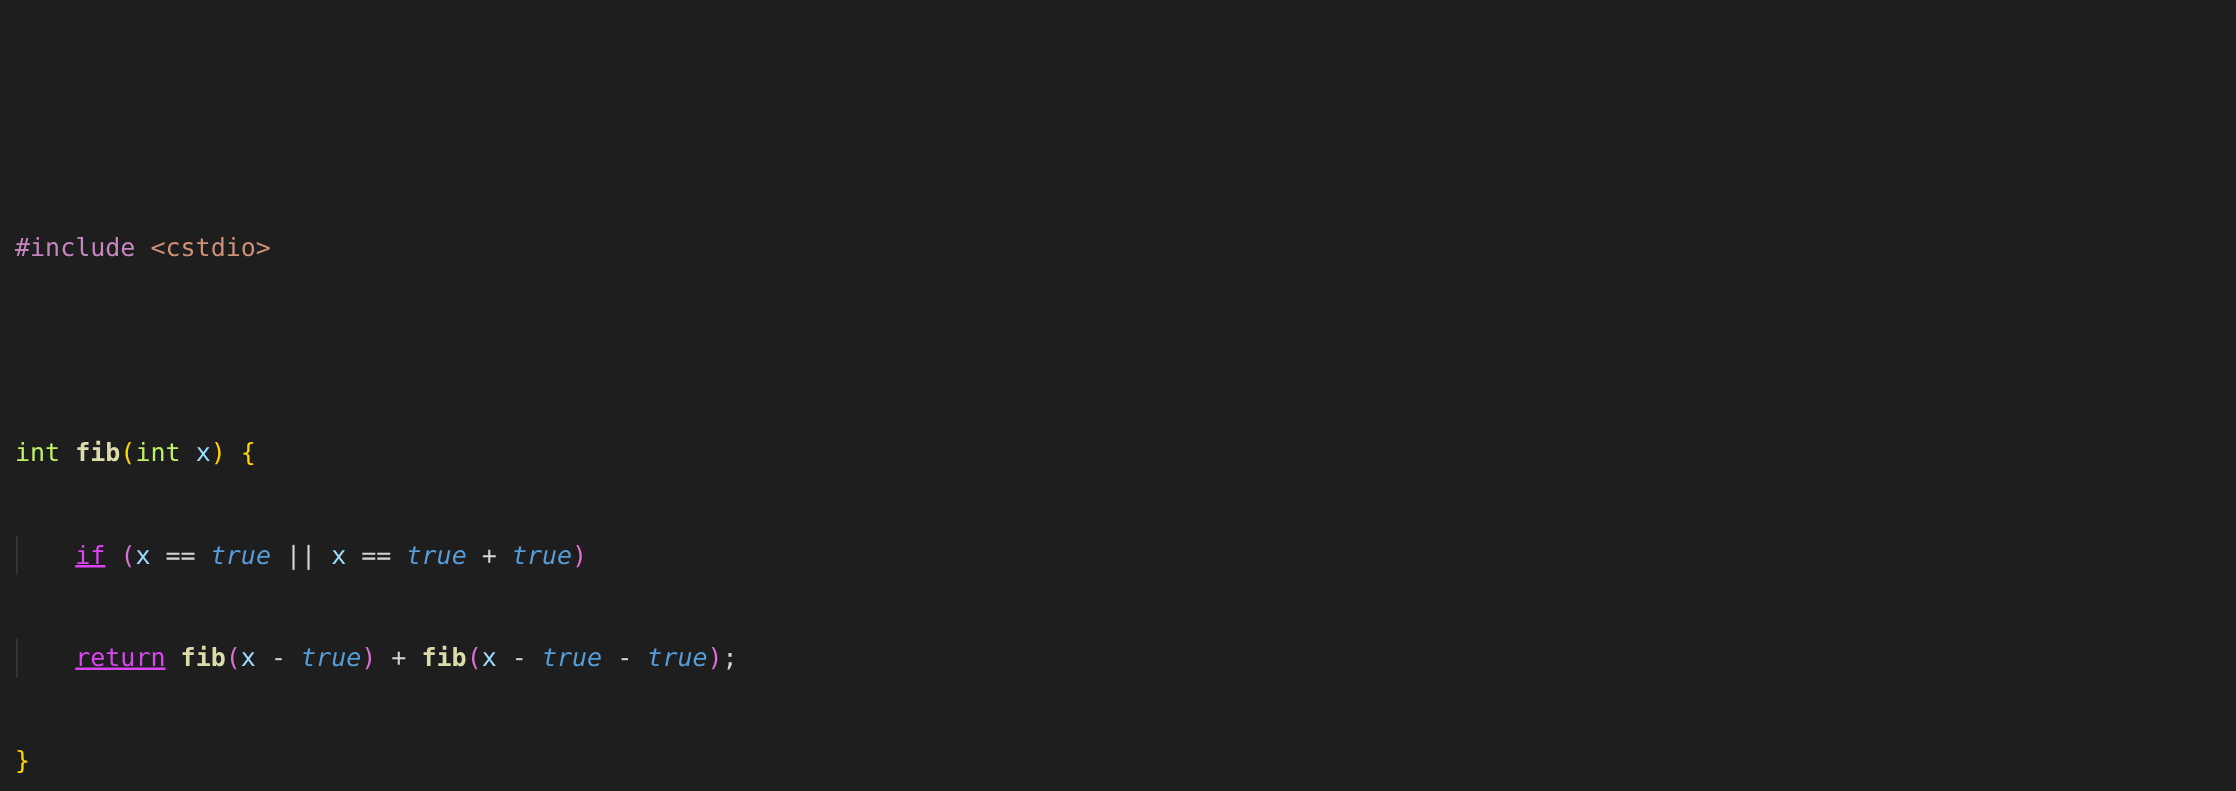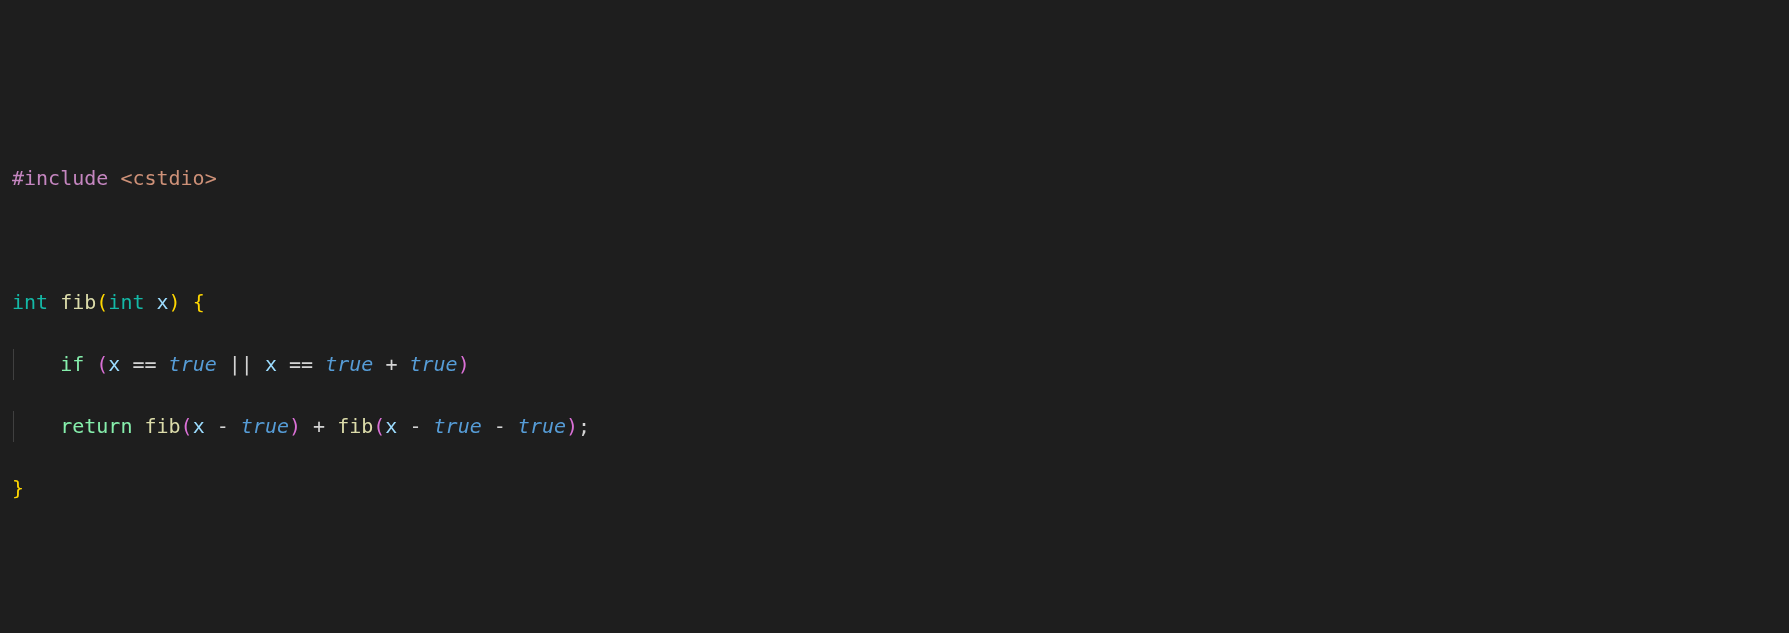--- a/index.html
+++ b/index.html
@@ -23,6 +23,7 @@
   .line {
     position: relative;
     min-height: 1.55em;
+    margin-top: 20px;
   }
   .indent-guide {
     position: absolute;

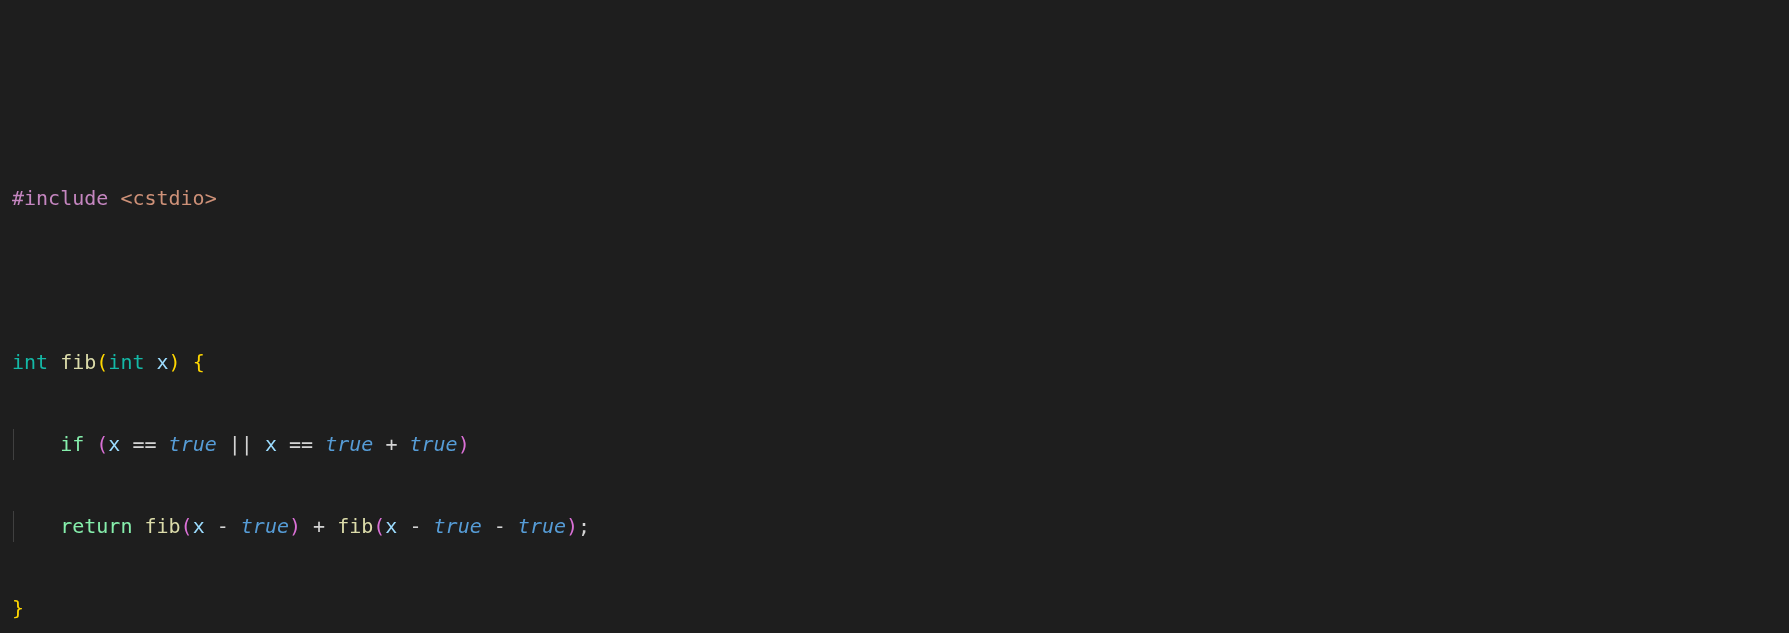--- a/index.html
+++ b/index.html
@@ -38,7 +38,7 @@
   .tok-preproc { color: #c586c0; }
   .tok-include-path { color: #ce9178; }
   .tok-control { color: #86efac; }
-  .tok-type { color: #14b8a6; }
+  .tok-type { color: #bef264; }
   .tok-func { color: #dcdcaa; }
   .tok-var { color: #9cdcfe; }
   .tok-param { color: #9cdcfe; }

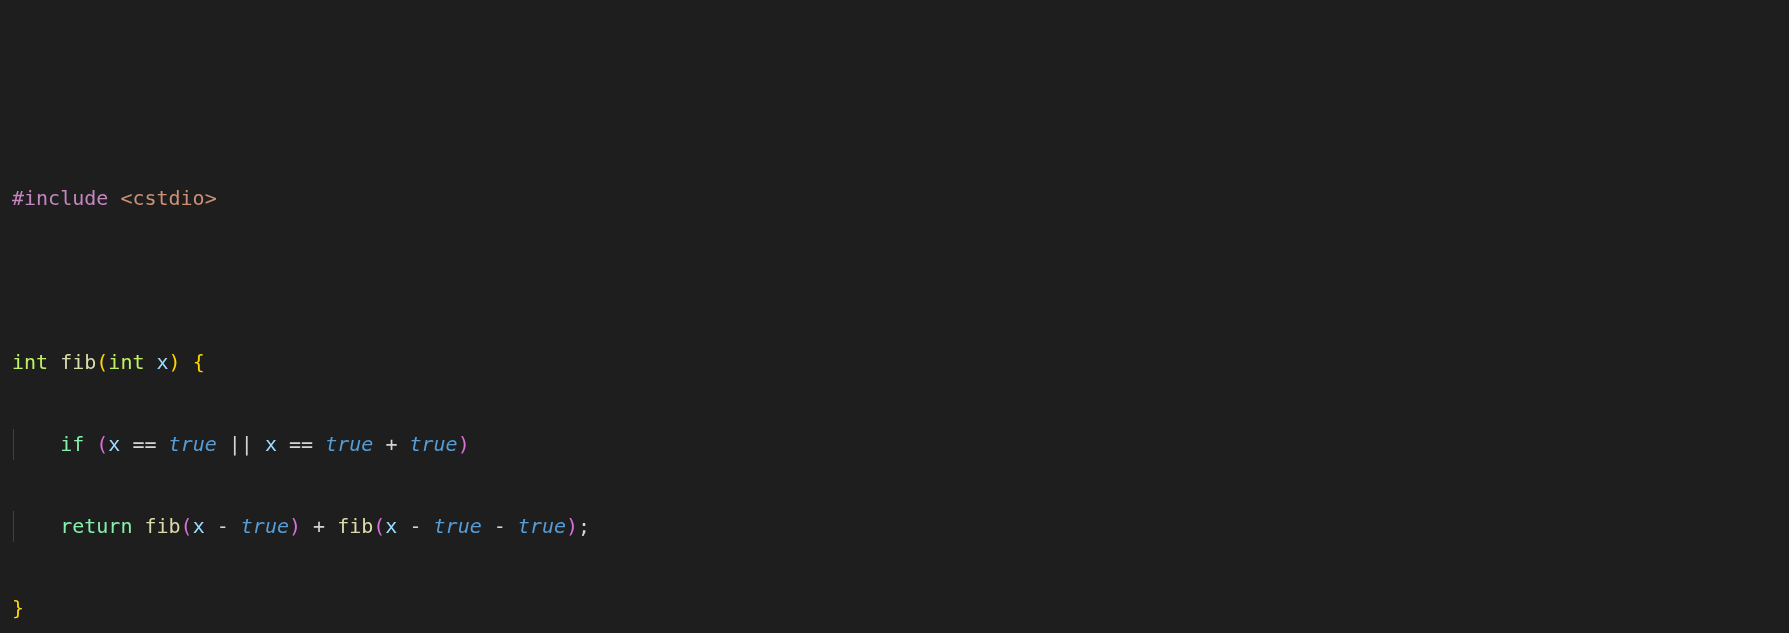--- a/index.html
+++ b/index.html
@@ -39,7 +39,7 @@
   .tok-include-path { color: #ce9178; }
   .tok-control { color: #86efac; }
   .tok-type { color: #bef264; }
-  .tok-func { color: #dcdcaa; }
+  .tok-func { color: #dcdcaa; font-weight: bold; }
   .tok-var { color: #9cdcfe; }
   .tok-param { color: #9cdcfe; }
   .tok-const { color: #569cd6; font-style: italic; }

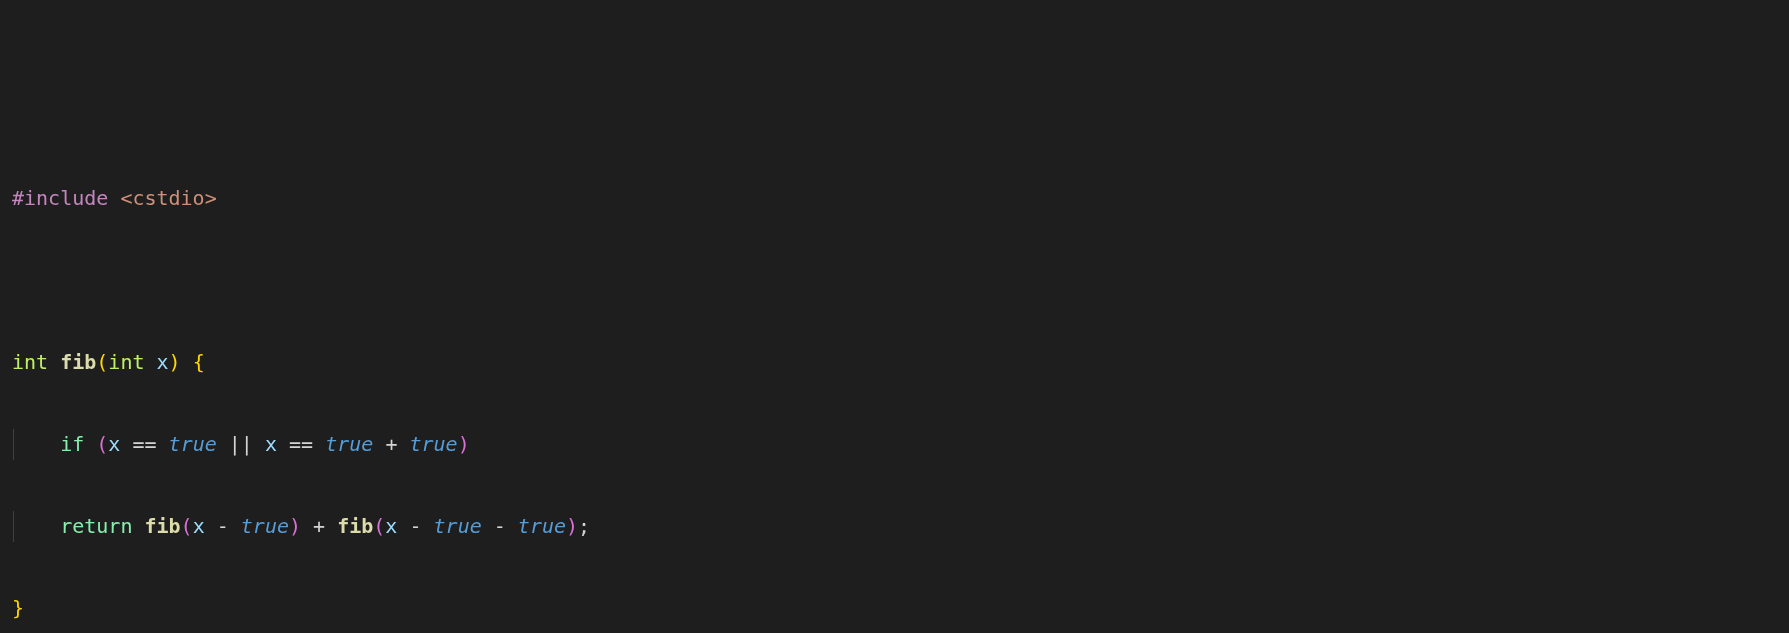--- a/index.html
+++ b/index.html
@@ -37,7 +37,7 @@
   .ig2 { left: calc(4ch + 1px); }
   .tok-preproc { color: #c586c0; }
   .tok-include-path { color: #ce9178; }
-  .tok-control { color: #86efac; }
+  .tok-control { color: #d946ef; text-decoration: underline; }
   .tok-type { color: #bef264; }
   .tok-func { color: #dcdcaa; font-weight: bold; }
   .tok-var { color: #9cdcfe; }

